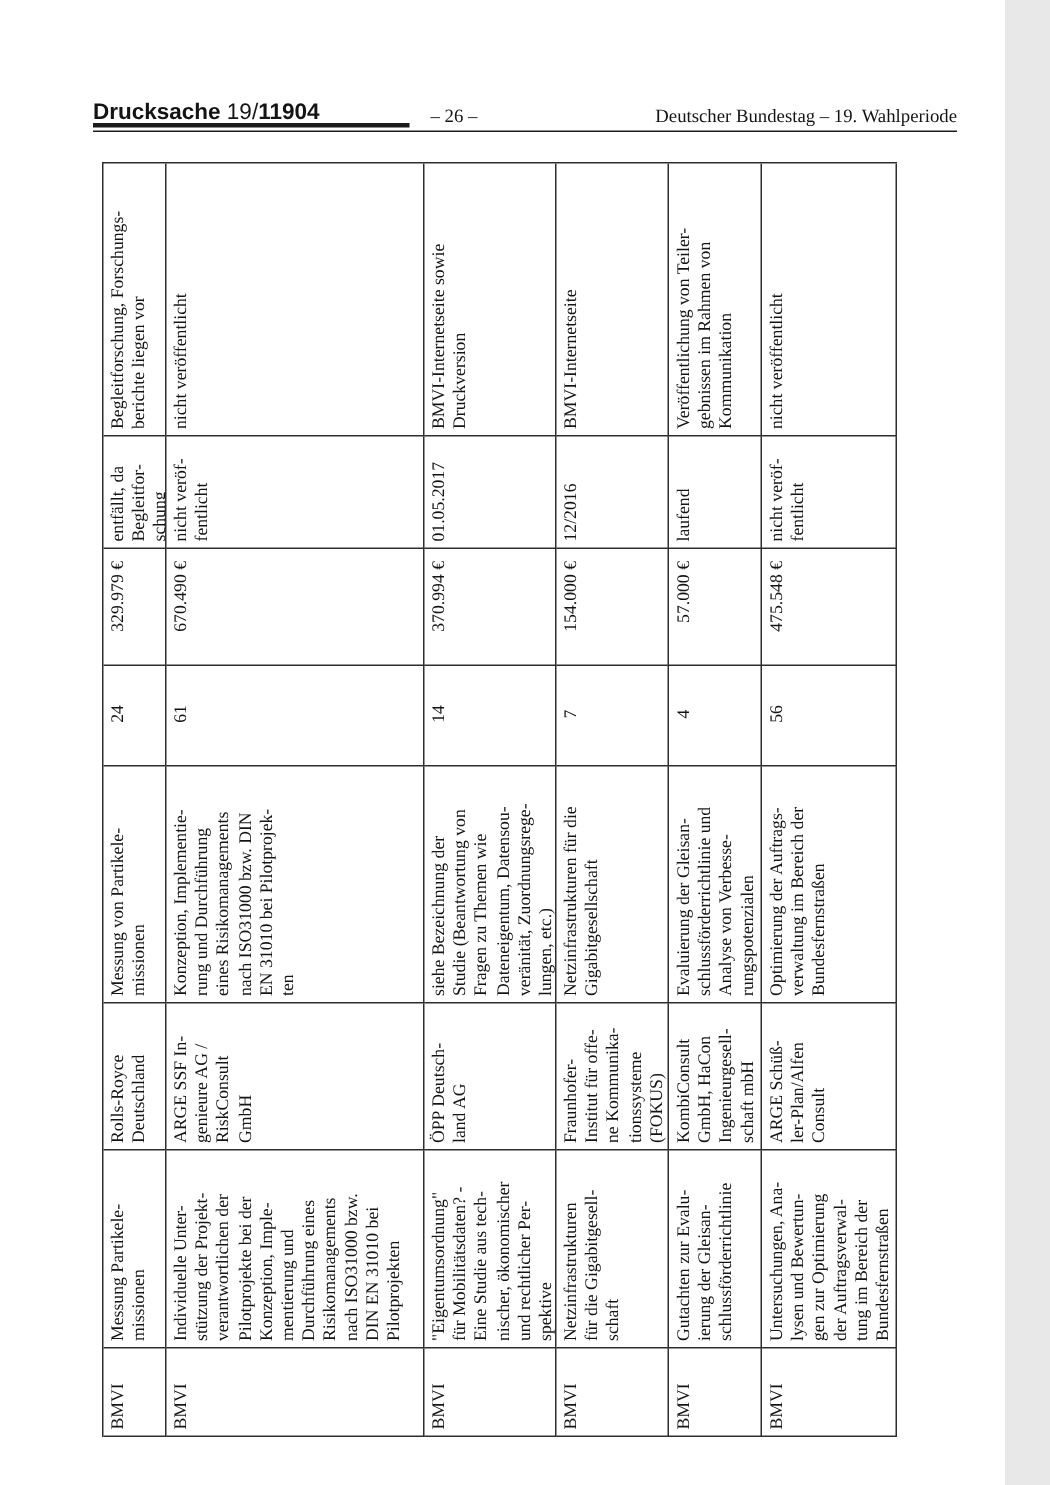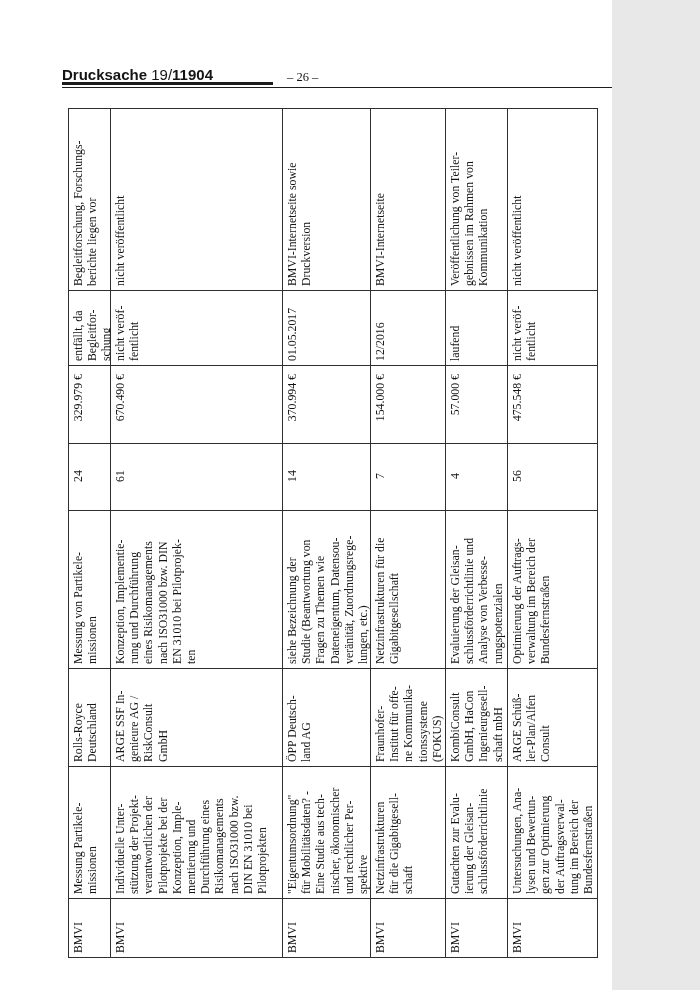--- a/index.html
+++ b/index.html
@@ -3,7 +3,7 @@
 <meta charset="utf-8">
 <style>
   html,body{margin:0;padding:0;background:#e8e8e8;}
-  #page{position:relative;width:612px;height:990px;background:#ffffff;overflow:hidden;
+  #page{position:relative;width:670px;height:990px;background:#ffffff;overflow:hidden;
         font-family:"Liberation Serif",serif;color:#141414;}
 
   

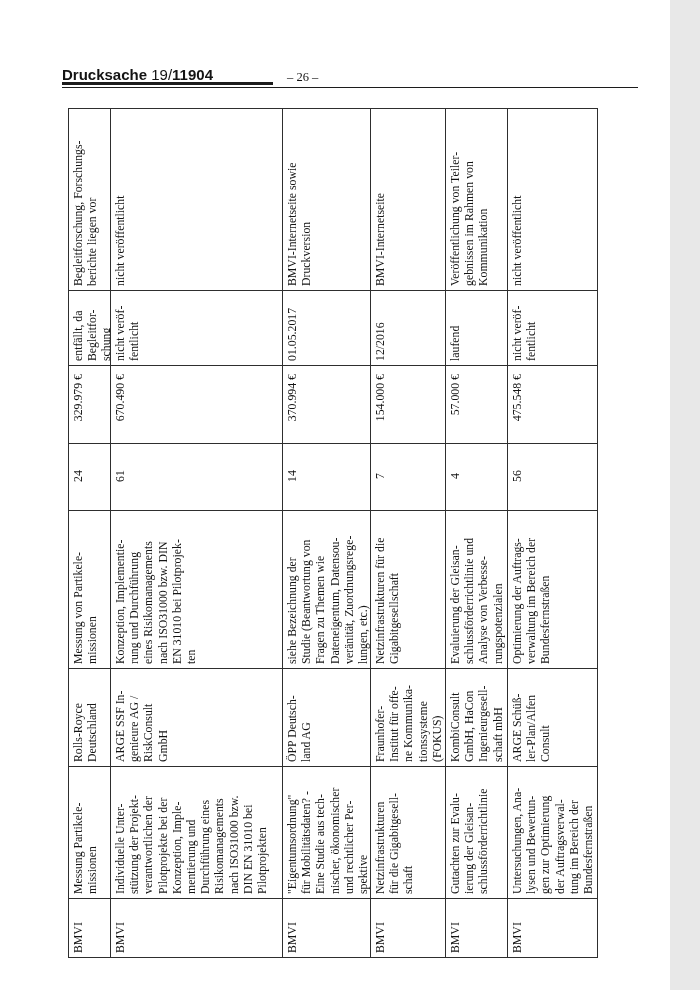--- a/index.html
+++ b/index.html
@@ -41,6 +41,7 @@
 
   <div class="hdr-left"><span class="b">Drucksache</span><span> </span><span>19/</span><span class="b">11904</span></div>
   <div class="hdr-center">– 26 –</div>
+  <div class="hdr-right">Deutscher Bundestag – 19. Wahlperiode</div>
   <div class="rule-thick"></div>
   <div class="rule-thin"></div>
 

